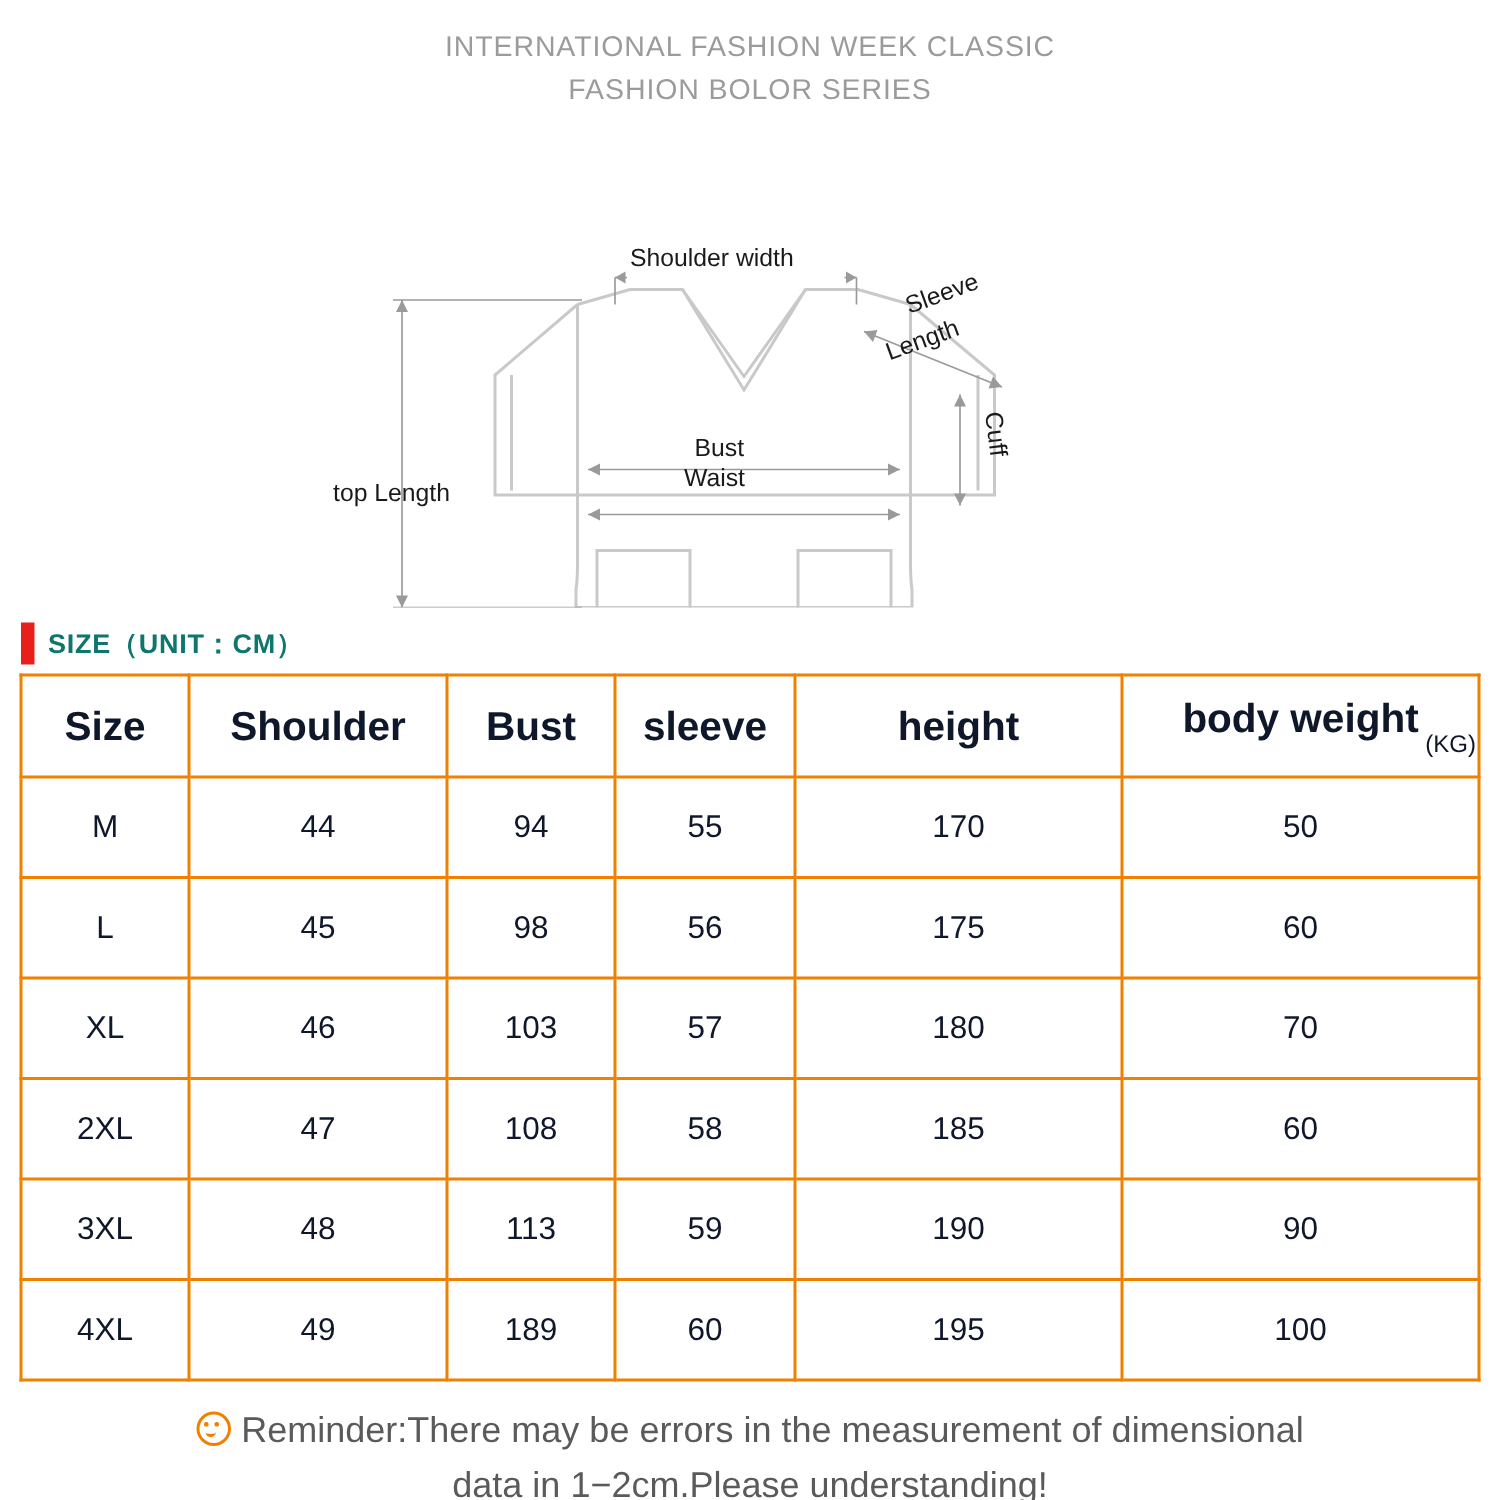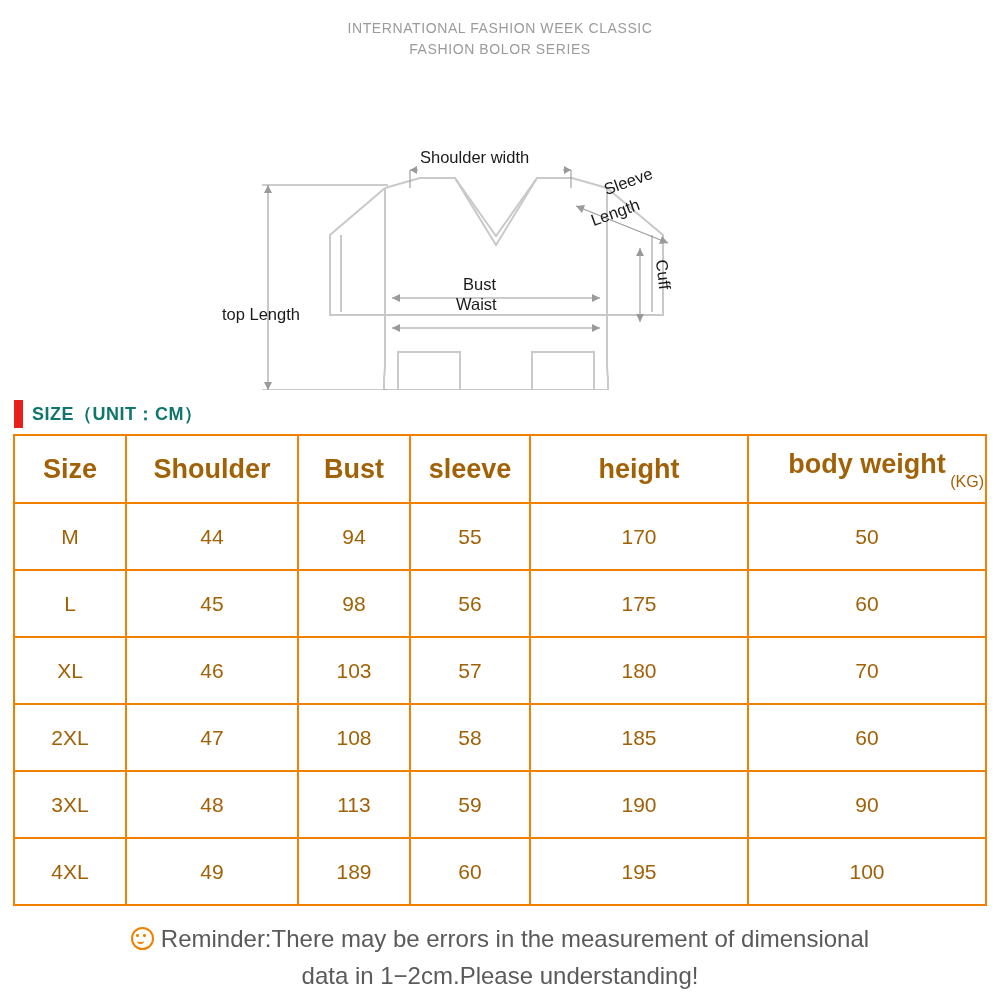--- a/index.html
+++ b/index.html
@@ -23,7 +23,7 @@
     line-height: 1.5;
   }
   .header-line {
-    font-size: 14px;
+    font-size: 19px;
     letter-spacing: 0.6px;
     color: #9b9b9b;
     font-family: "Liberation Sans", sans-serif;

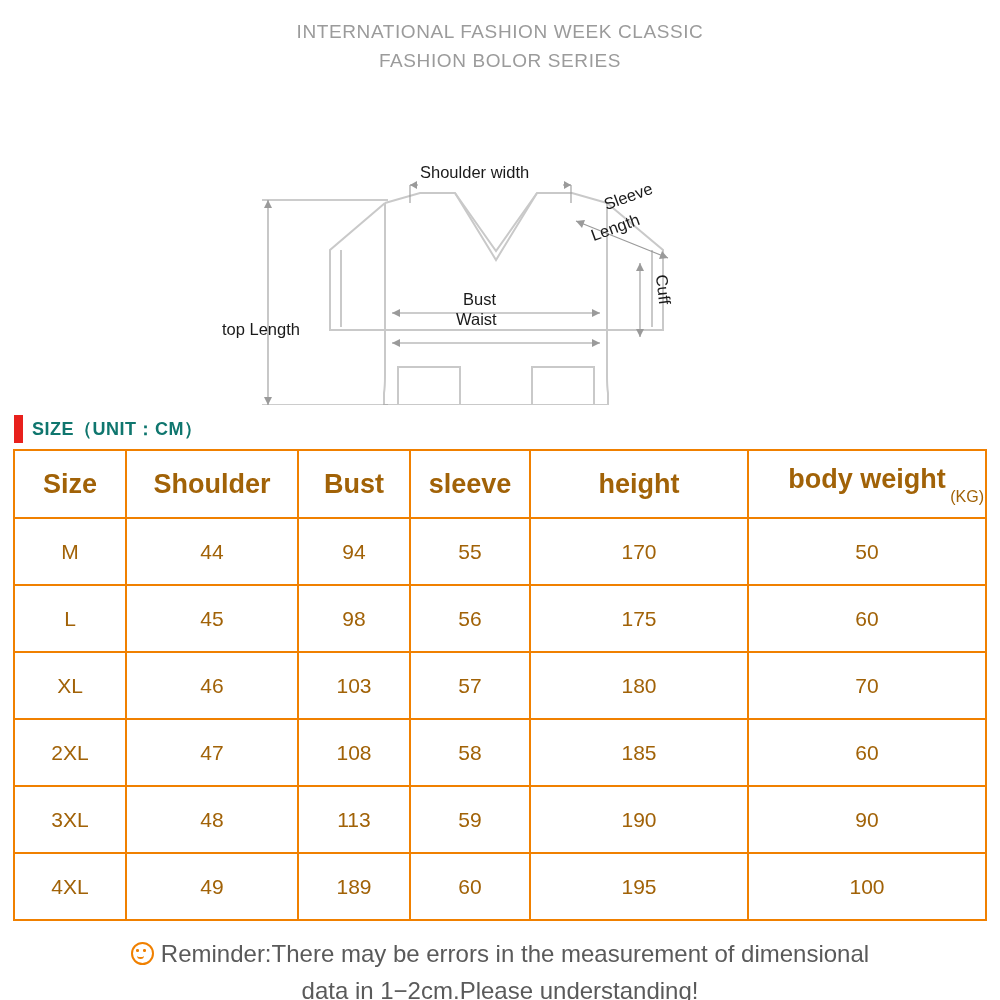--- a/index.html
+++ b/index.html
@@ -85,7 +85,7 @@
   table.size-table td {
     border: 2px solid #f08000;
     text-align: center;
-    color: #a16207;
+    color: #0f172a;
   }
   table.size-table th {
     height: 64px;

